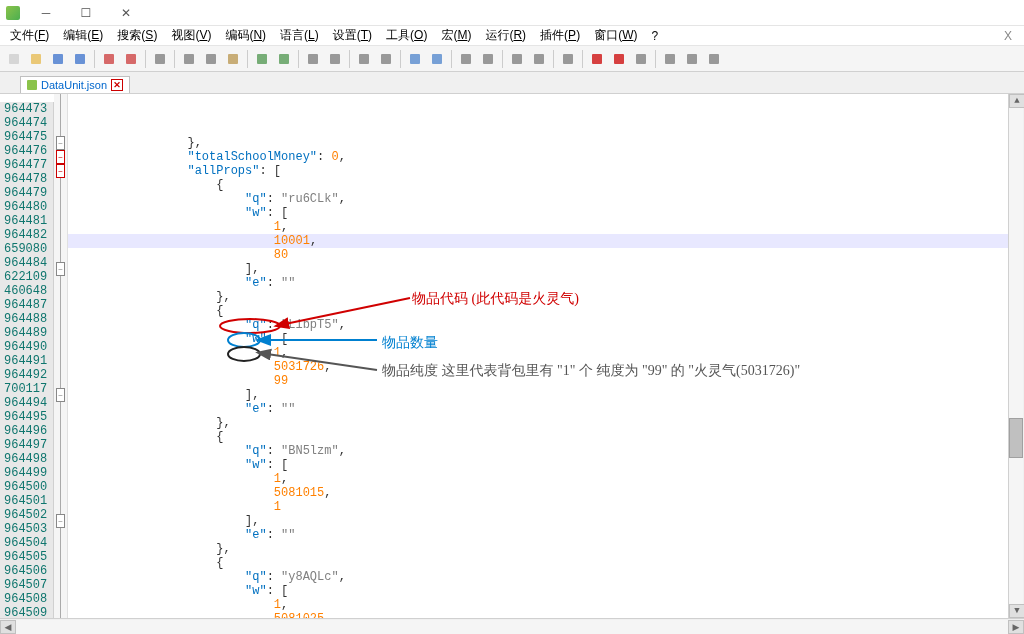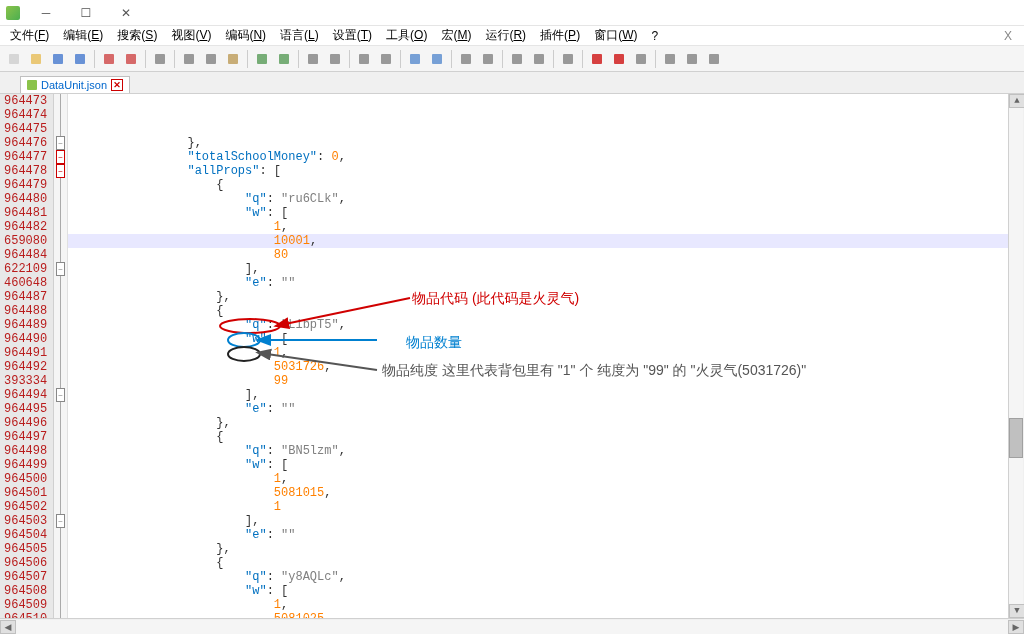--- a/index.html
+++ b/index.html
@@ -100,12 +100,13 @@
 }
 .gutter {
   background: #e8e8e8;
-  color: #b91c1c;
+  color: #0f766e;
   text-align: right;
   padding: 0 6px 0 4px;
   line-height: 14px;
   user-select:none;
   border-right:1px solid #d0d0d0;
+  margin-top:8px;
 }
 .gutter div { height:14px; }
 .foldcol {

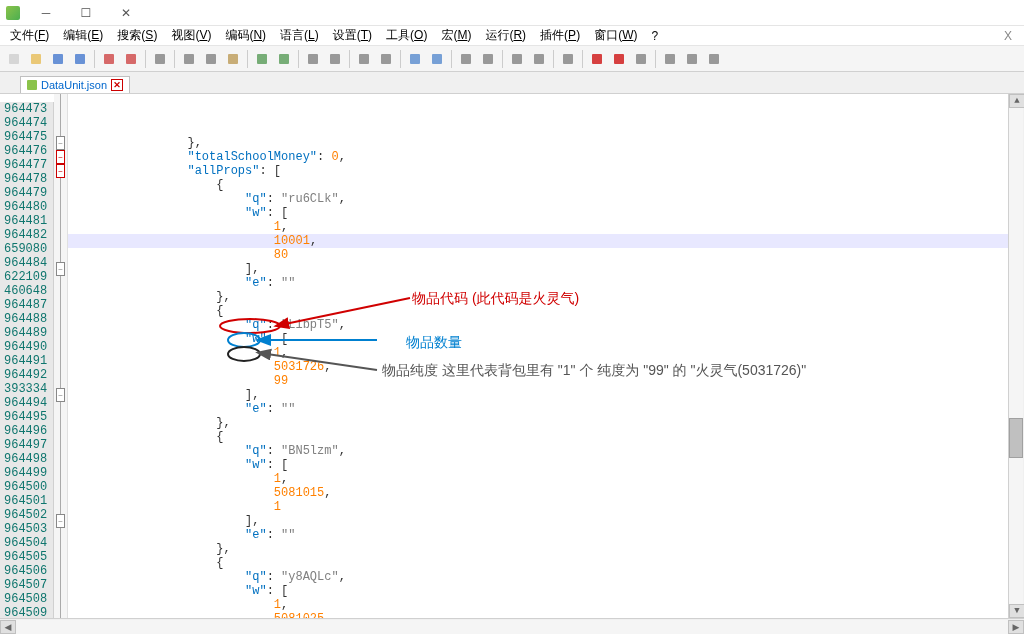--- a/index.html
+++ b/index.html
@@ -149,7 +149,7 @@
 }
 .annot-label {
   position:absolute;
-  font-family:Liberation Sans, sans-serif;
+  font-family:Liberation Serif, serif;
   font-size:14px;
   white-space:nowrap;
 }

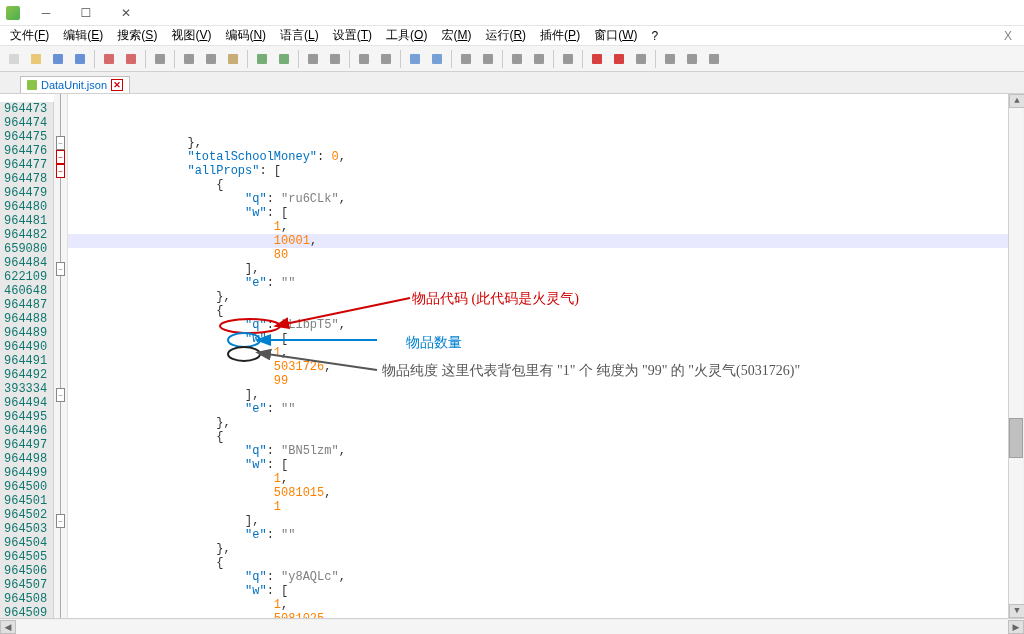--- a/index.html
+++ b/index.html
@@ -584,7 +584,7 @@
     </svg>
 
     <div class="annot-label lbl-red" style="left:412px; top:196px;">物品代码 (此代码是火灵气)</div>
-    <div class="annot-label lbl-blue" style="left:382px; top:240px;margin-left:24px;">物品数量</div>
+    <div class="annot-label lbl-blue" style="left:382px; top:240px;">物品数量</div>
     <div class="annot-label lbl-gray" style="left:382px; top:268px;">物品纯度 这里代表背包里有 "1" 个 纯度为 "99" 的 "火灵气(5031726)"</div>
   </div>
 

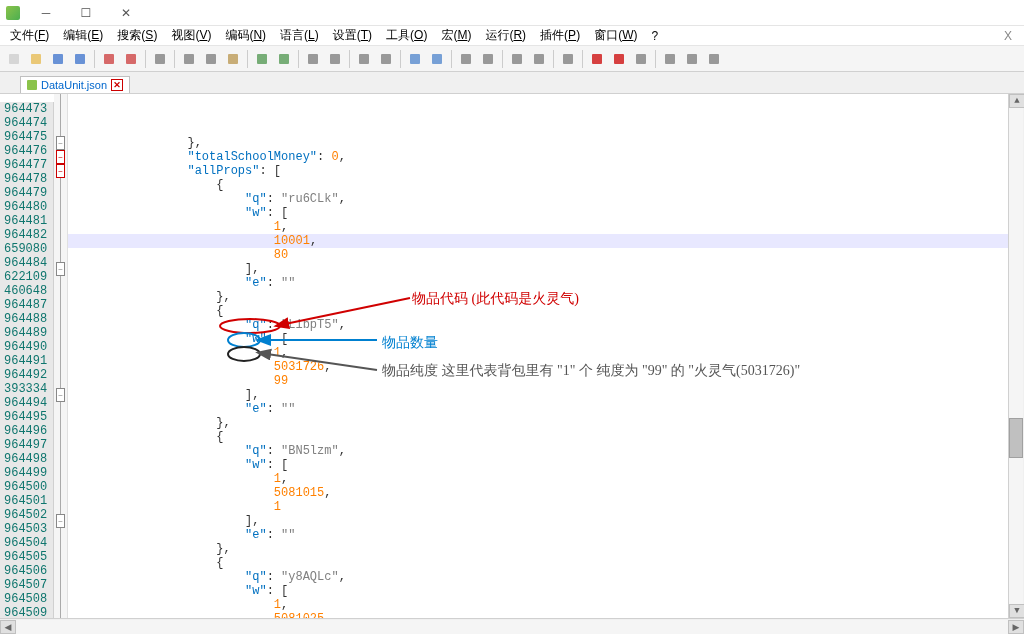--- a/index.html
+++ b/index.html
@@ -403,7 +403,7 @@
       <div>964490</div>
       <div>964491</div>
       <div>964492</div>
-      <div>393334</div>
+      <div>700117</div>
       <div>964494</div>
       <div>964495</div>
       <div>964496</div>

